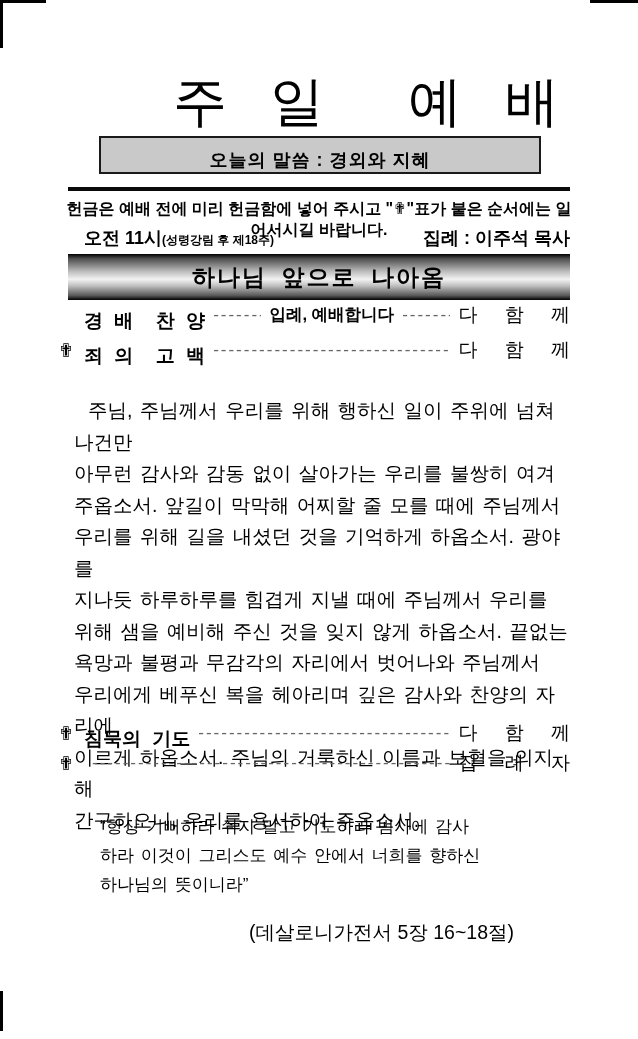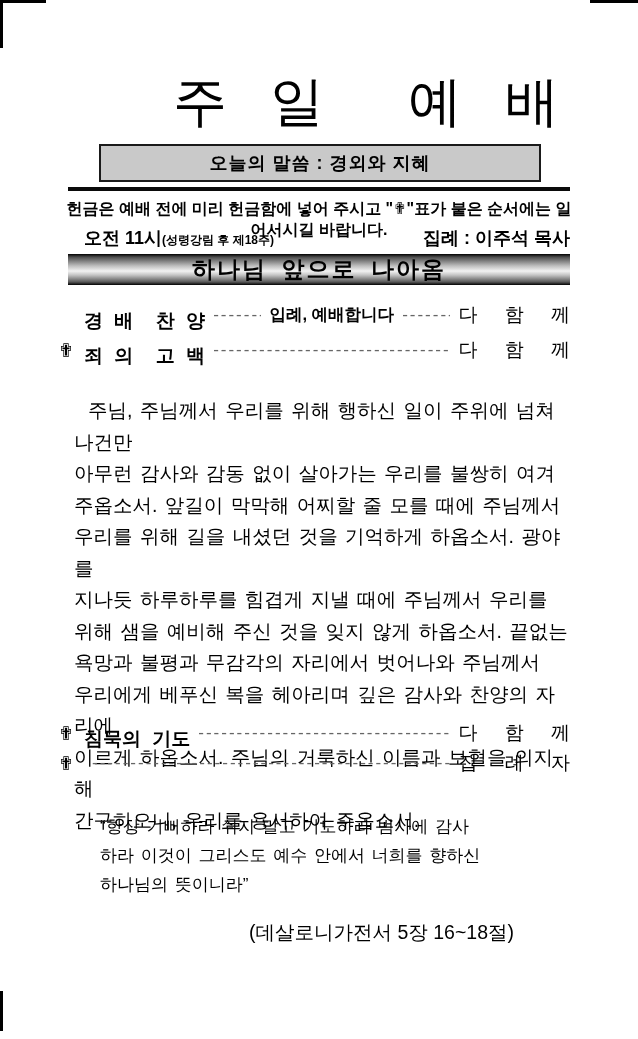--- a/index.html
+++ b/index.html
@@ -30,11 +30,11 @@
   }
 
   .subject-box {
-    position: absolute; top: 144px; left: 99px; width: 442px; height: 38px;
+    position: absolute; top: 136px; left: 99px; width: 442px; height: 38px;
     background: #c9c9c9;
     border: 2px solid #1a1a1a;
     box-sizing: border-box;
-    display: flex; align-items: center; justify-content: center;
+    display: flex; align-items: flex-end; justify-content: center;
     font-size: 18px; font-weight: 600; letter-spacing: 1px;
   }
 

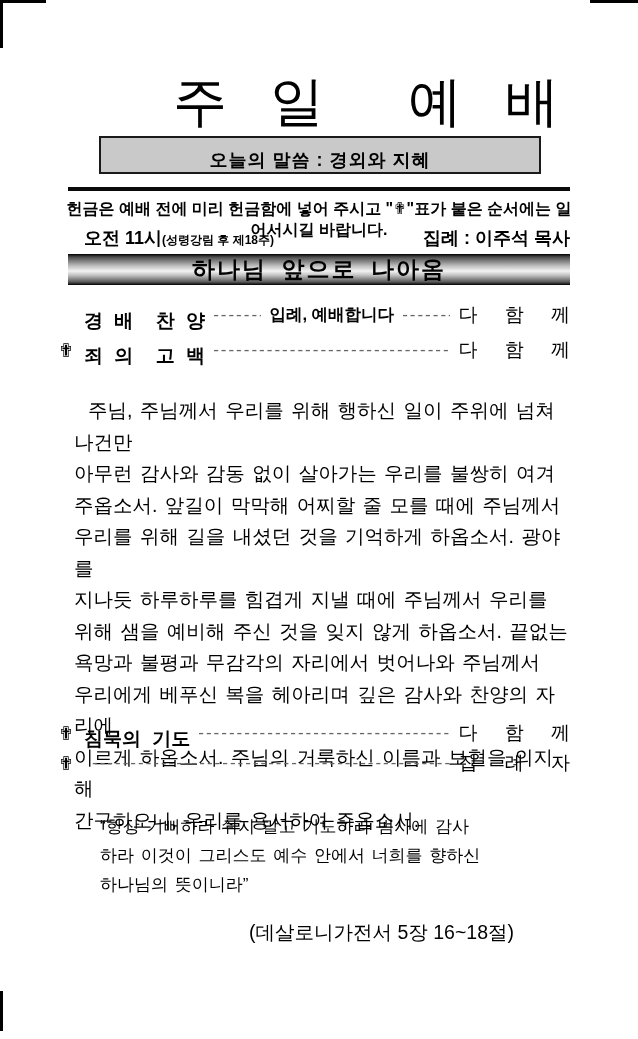--- a/index.html
+++ b/index.html
@@ -59,7 +59,7 @@
   .info-officiant { flex: 0 0 auto; }
 
   .section-bar {
-    position: absolute; top: 254px; left: 68px; width: 502px; height: 31px;
+    position: absolute; top: 254px; left: 68px; width: 502px; height: 46px;
     background: linear-gradient(180deg,
       #000000 0%, #4d4d4d 10%, #bdbdbd 38%,
       #f2f2f2 55%, #c4c4c4 68%, #5a5a5a 90%, #000000 100%);

